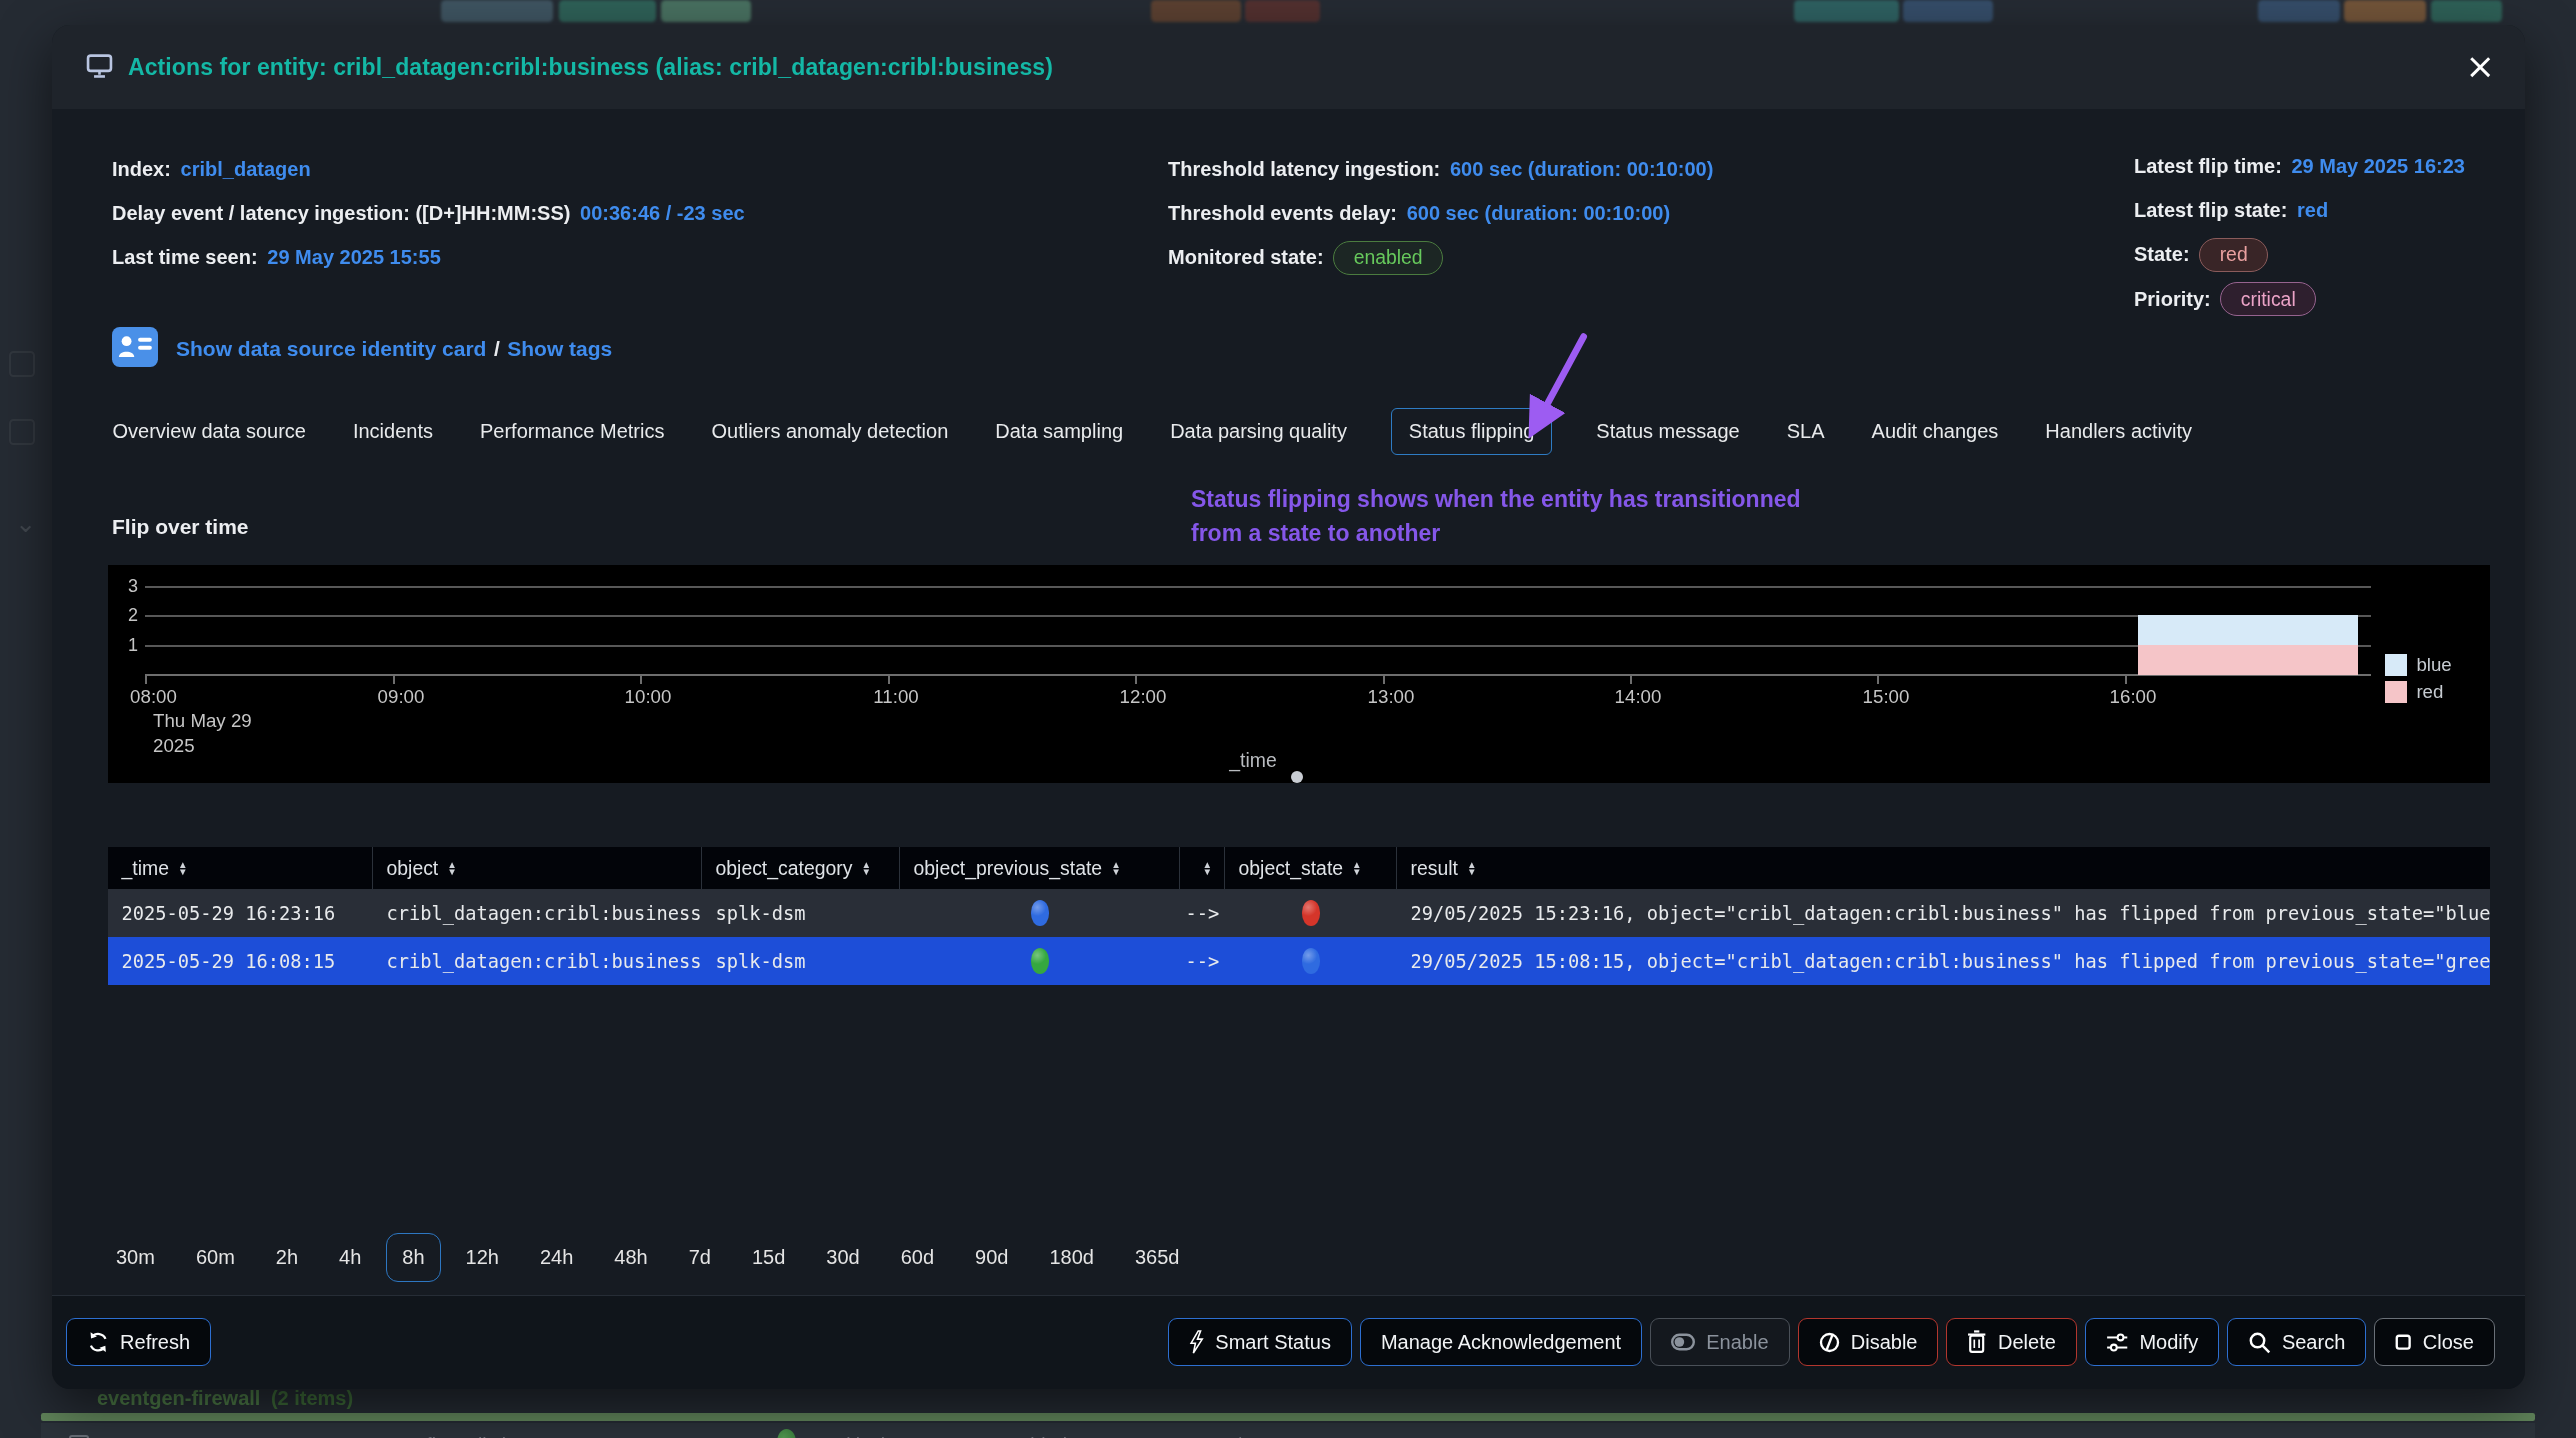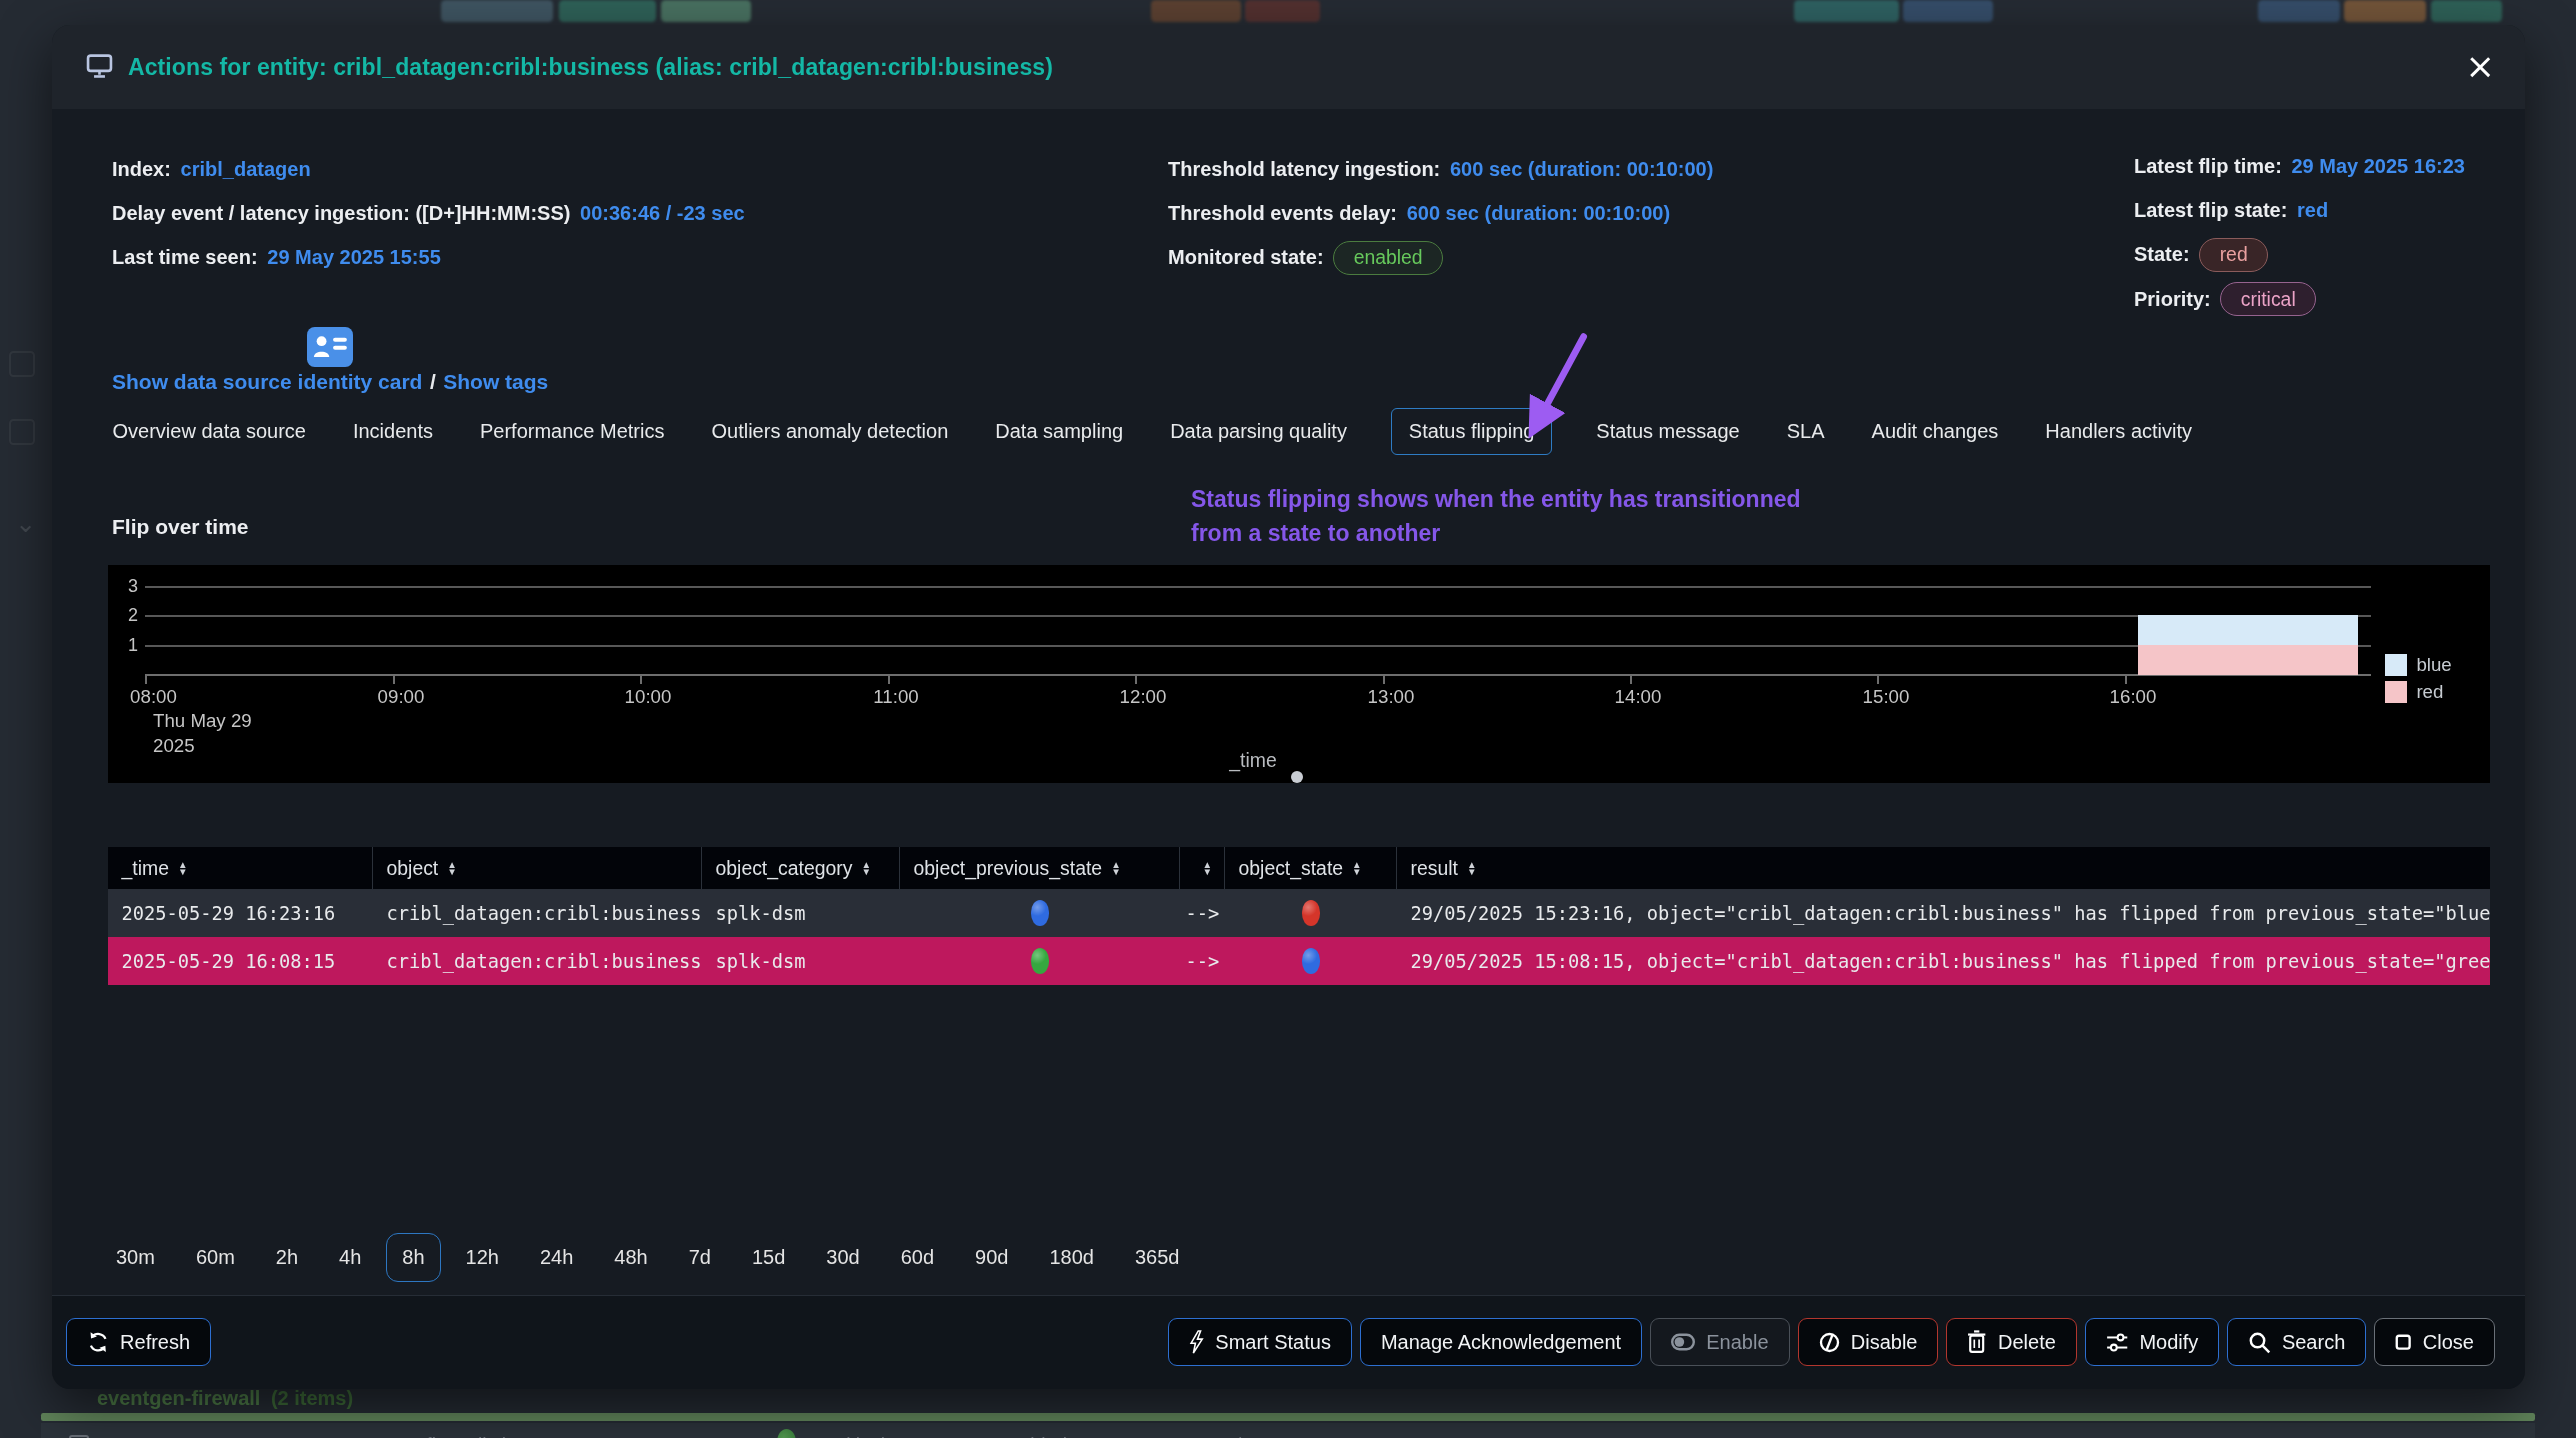--- a/index.html
+++ b/index.html
@@ -45,7 +45,7 @@
   .badge-red{border-color:#8a5b5b;color:#e9a0a0;background:#392527;}
   .badge-critical{border-color:#96638f;color:#eba3c7;background:#2e1f2e;}
   
-  .identity-row{position:absolute;left:60px;top:302px;display:flex;align-items:center;height:43px;flex-direction:column;}
+  .identity-row{position:absolute;left:60px;top:302px;display:flex;align-items:center;gap:18px;height:43px;}
   .identity-links{font-size:21px;font-weight:bold;}
   .identity-links a{color:#3f8cee;text-decoration:none;cursor:pointer;}
   .identity-sep{color:#e8eaed;margin:0 7.5px;}

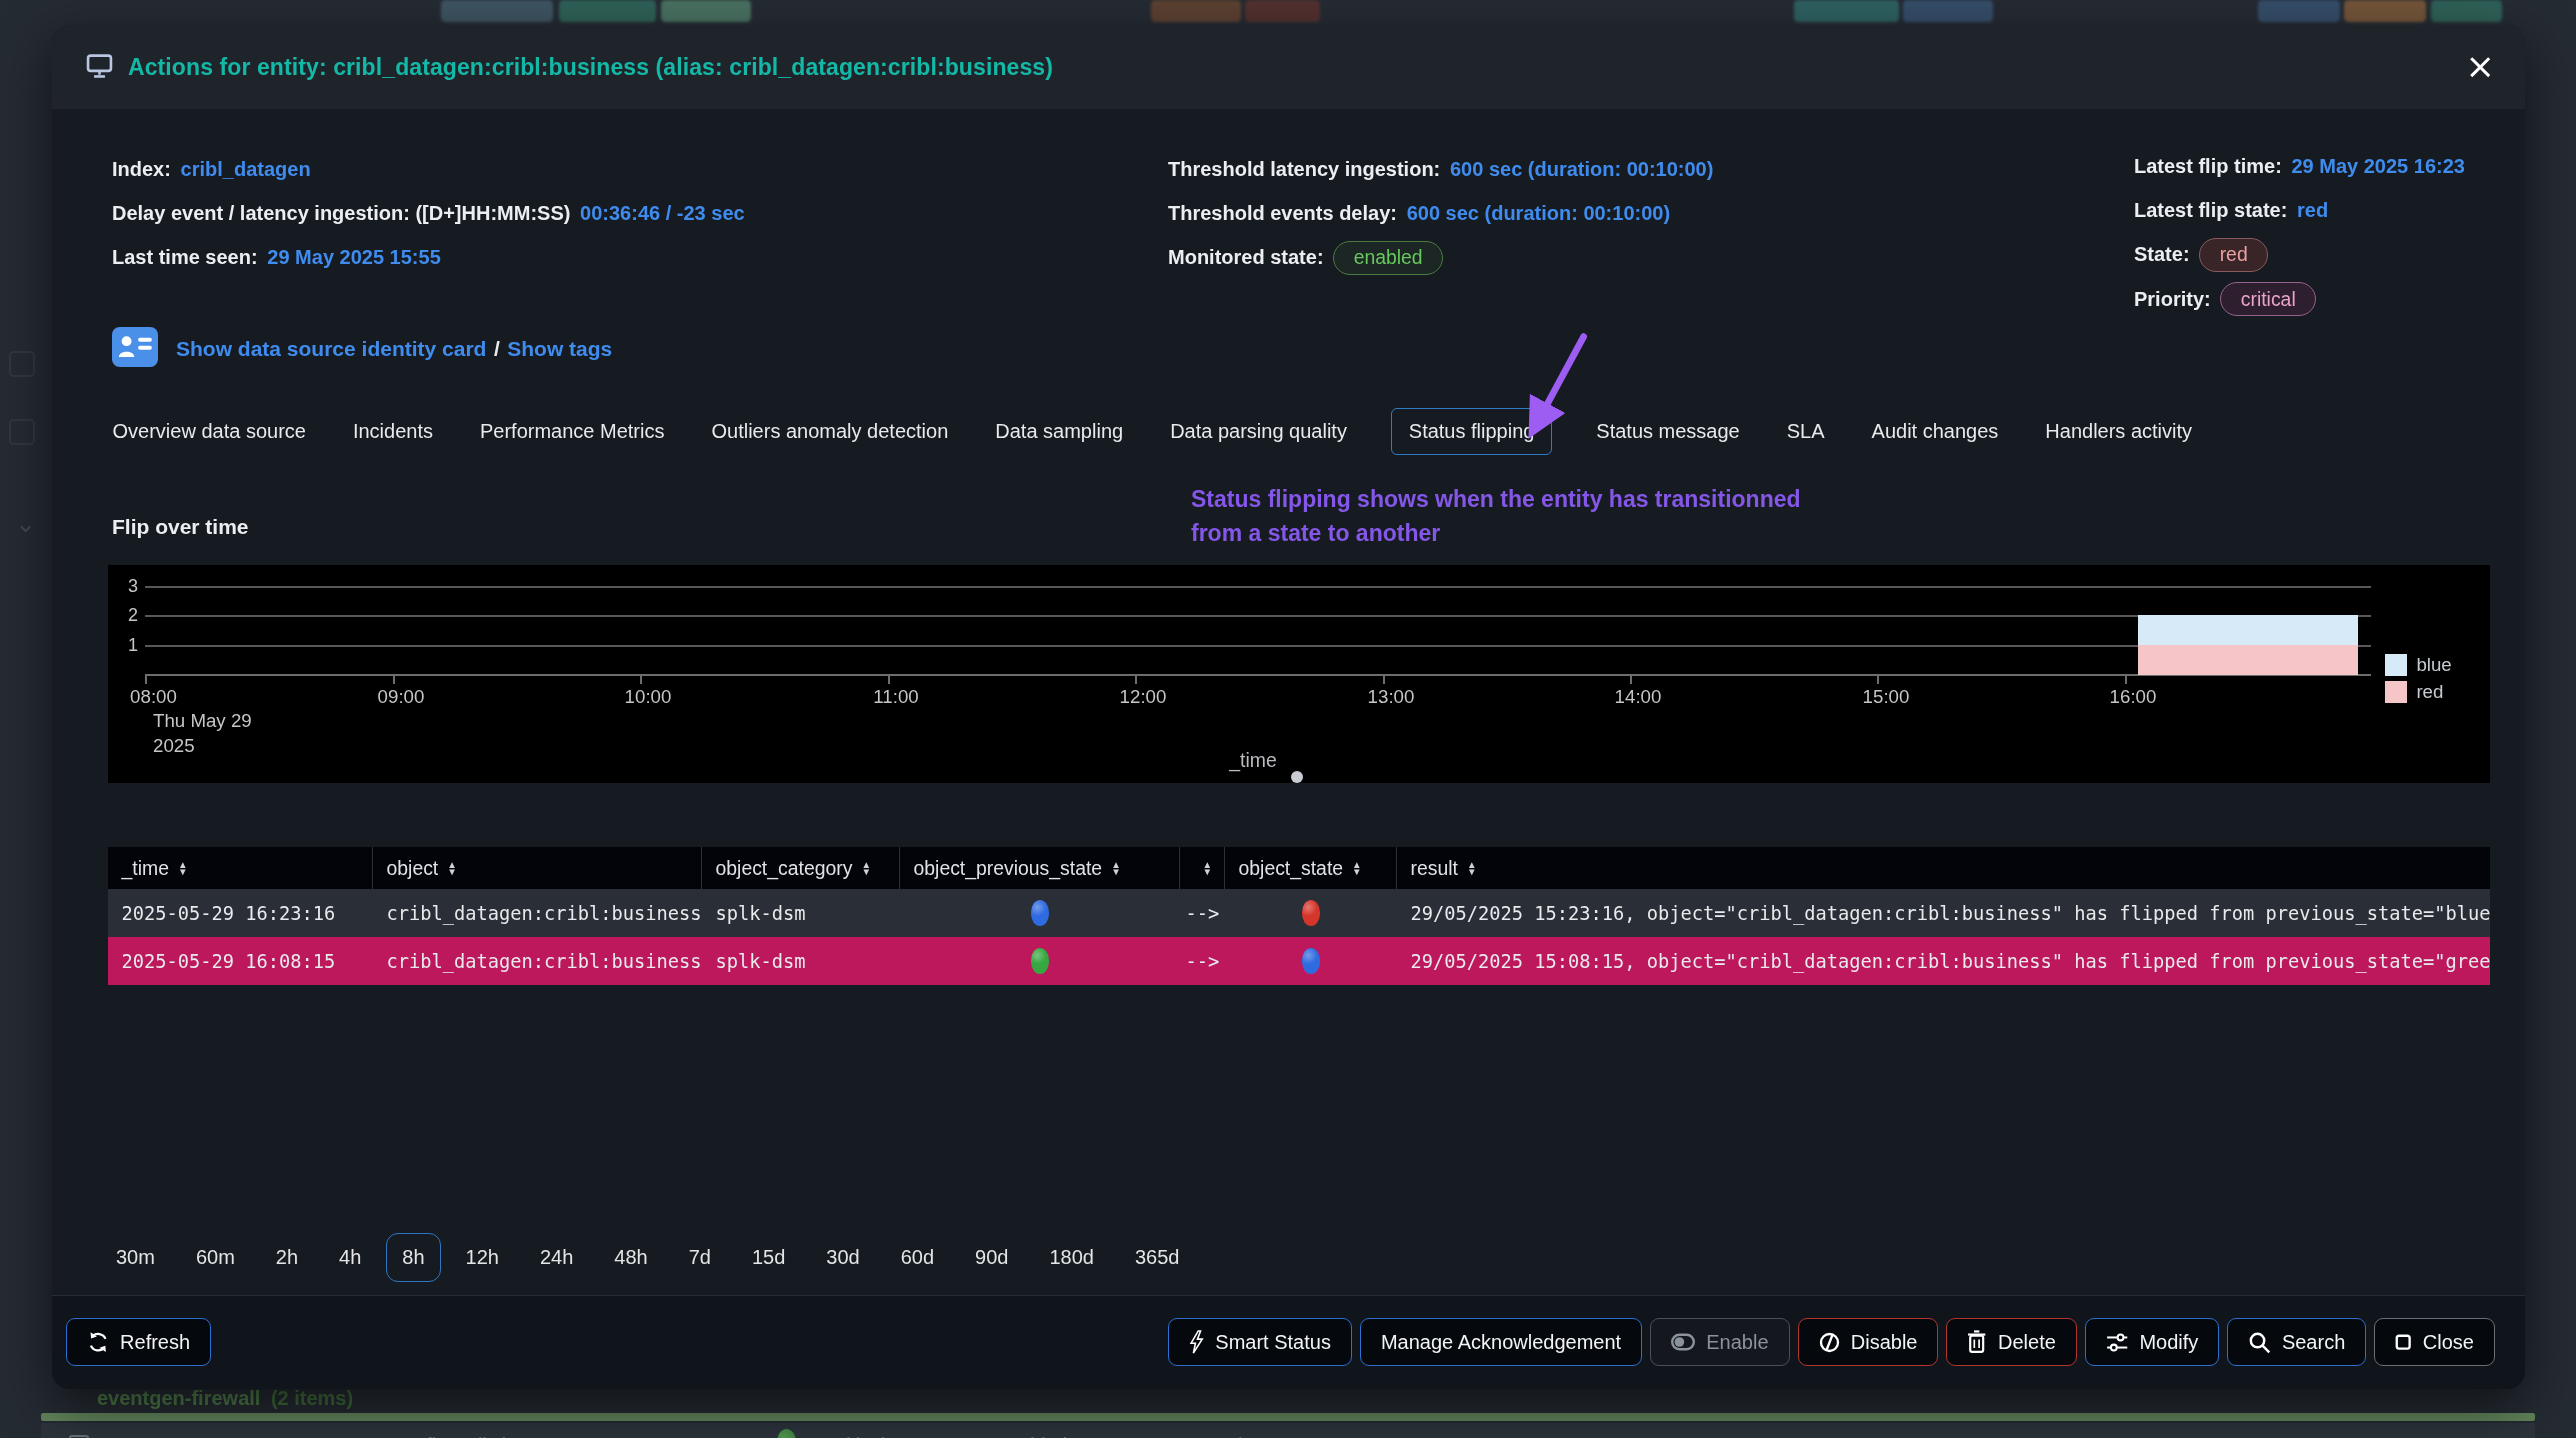--- a/index.html
+++ b/index.html
@@ -82,7 +82,7 @@
   .sort{display:inline-flex;flex-direction:column;margin-left:9px;color:#cfd3d8;font-size:9.7px;line-height:7.5px;}
   .trow{display:flex;height:48px;}
   .trow.alt1{background:#292e37;}
-  .trow.alt2{background:#be185d;}
+  .trow.alt2{background:#1d4ed8;}
   .td{display:flex;align-items:center;box-sizing:border-box;padding-left:13.5px;
       font-family:"DejaVu Sans Mono", monospace;font-size:18.7px;color:#e8eaec;white-space:nowrap;overflow:hidden;}
   .td.center{justify-content:center;padding-left:0;}

